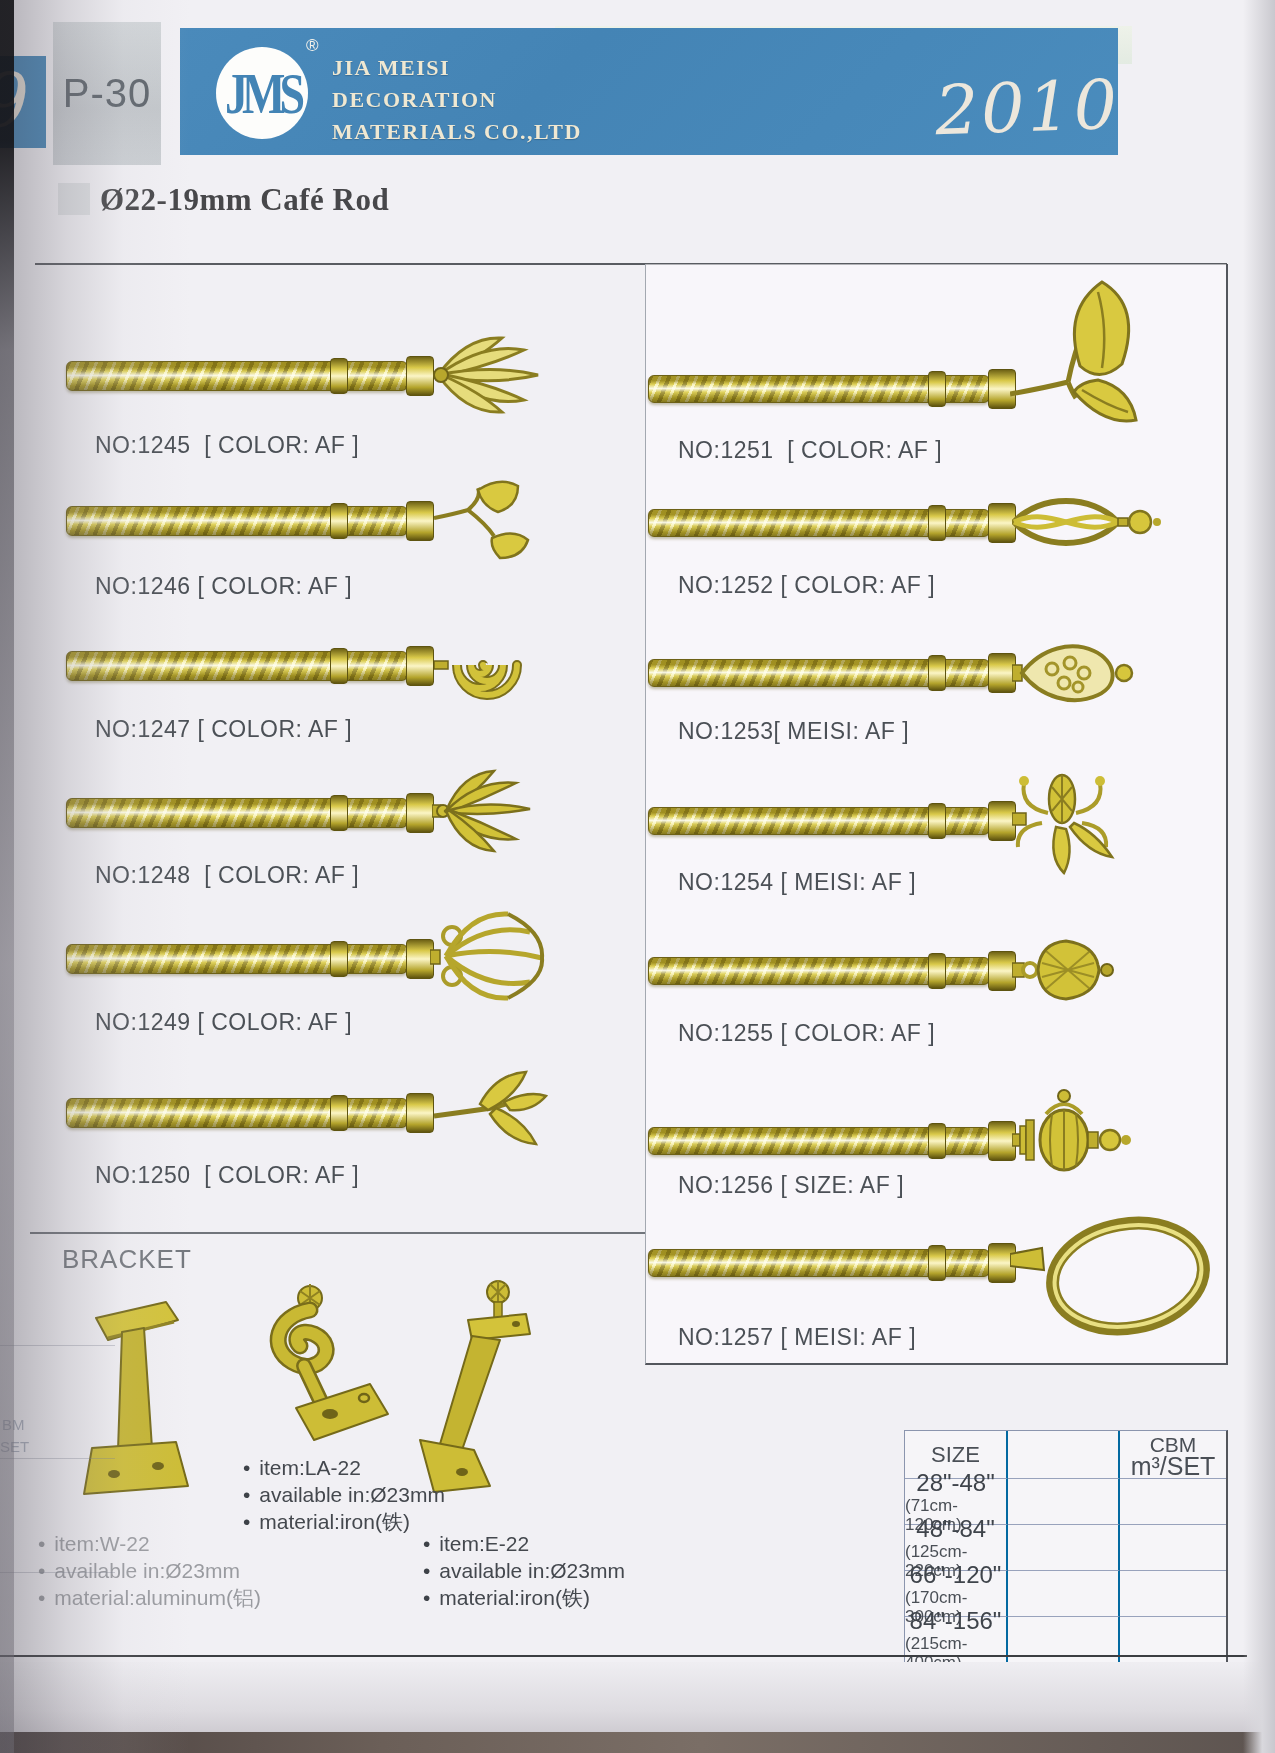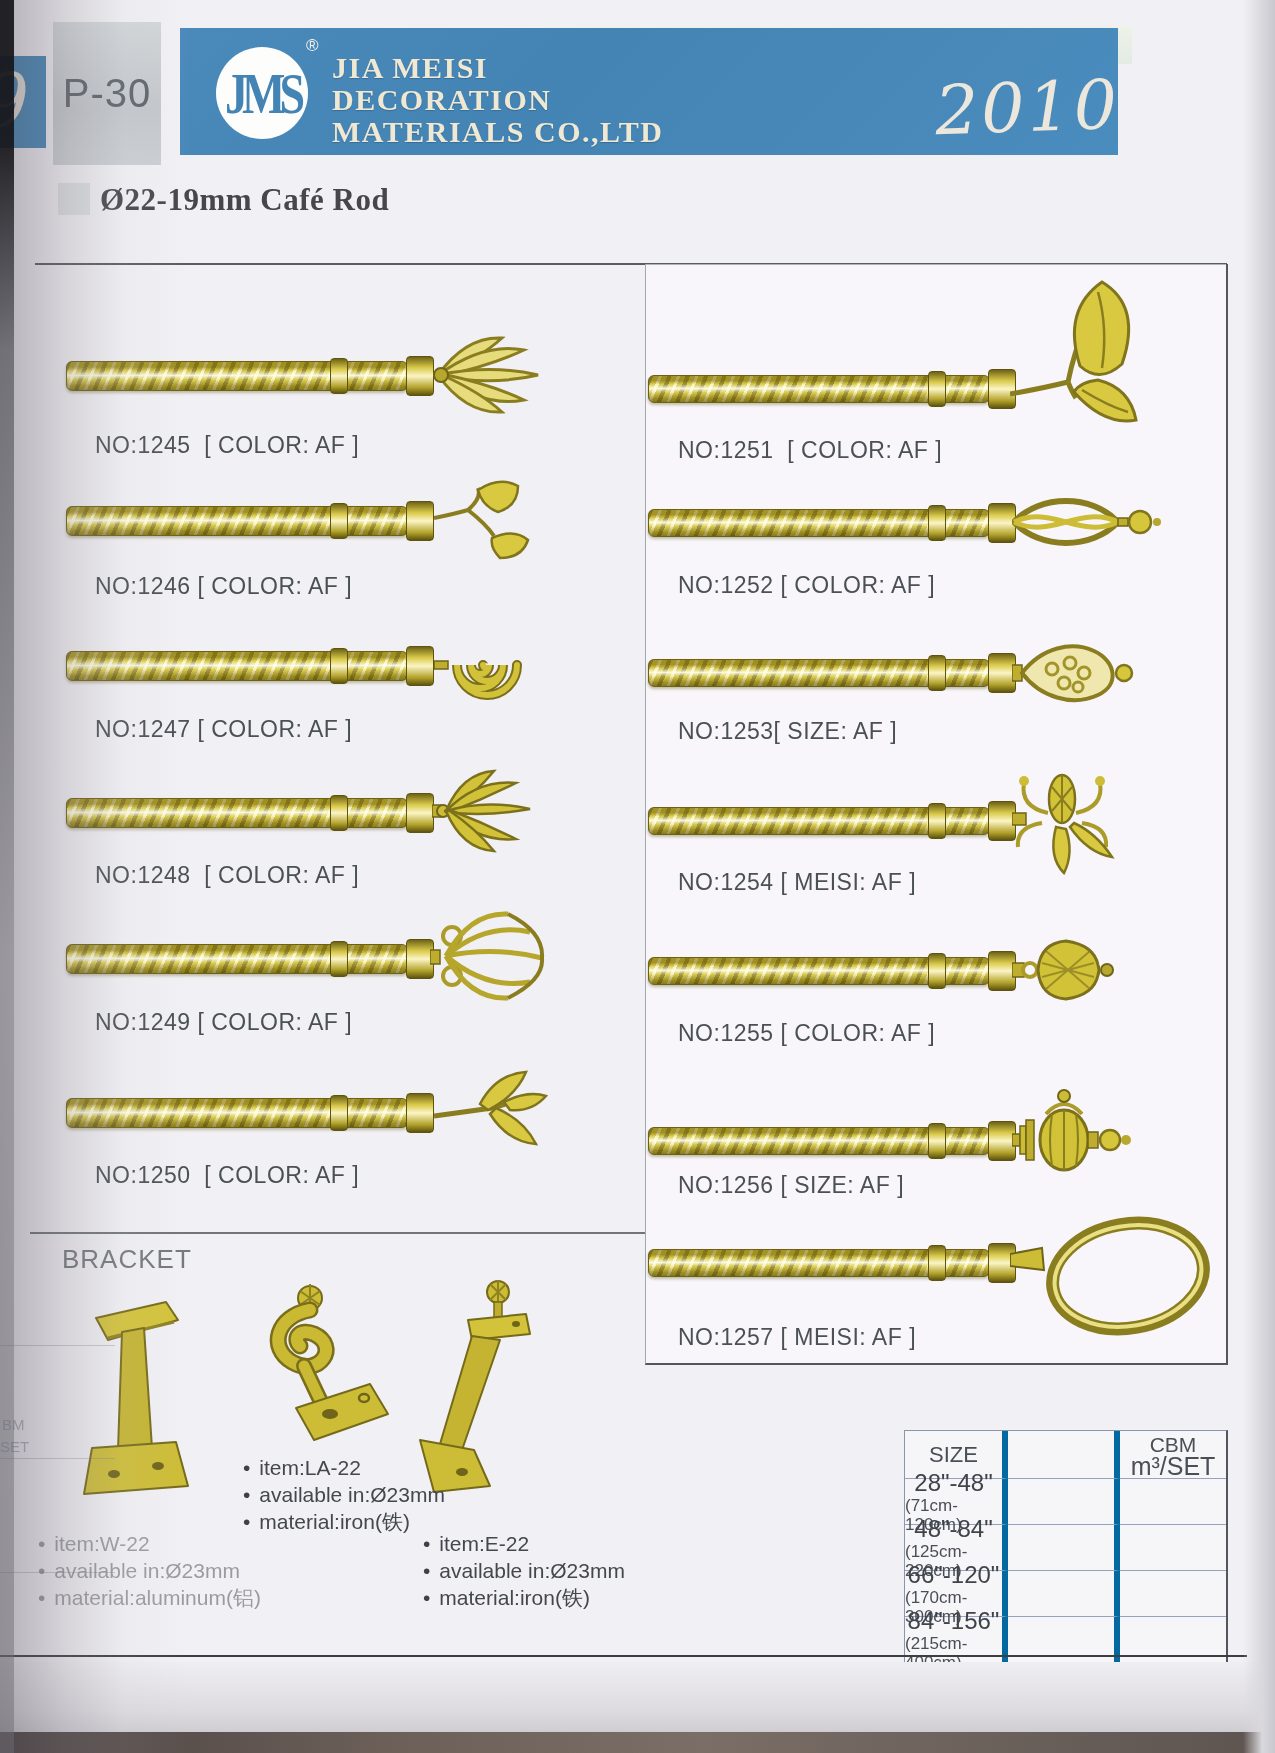--- a/index.html
+++ b/index.html
@@ -24,7 +24,7 @@
      color:#4384b5;letter-spacing:-6px;transform:scaleY(1.25);}
   #reg-mark{left:306px;top:36px;color:#f5f2ea;font-size:17px;}
   #company{left:332px;top:52px;color:#efe8d2;font-family:"Liberation Serif",serif;
-     font-weight:bold;font-size:30px;letter-spacing:1.5px;line-height:32px;text-shadow:0 1px 1px rgba(30,60,90,.35);}
+     font-weight:bold;font-size:22px;letter-spacing:1.5px;line-height:32px;text-shadow:0 1px 1px rgba(30,60,90,.35);}
   #year-script{left:935px;top:68px;font-family:"DejaVu Serif",serif;font-style:italic;
      font-size:68px;color:#ece7dc;letter-spacing:3px;transform:rotate(-2deg);}
 

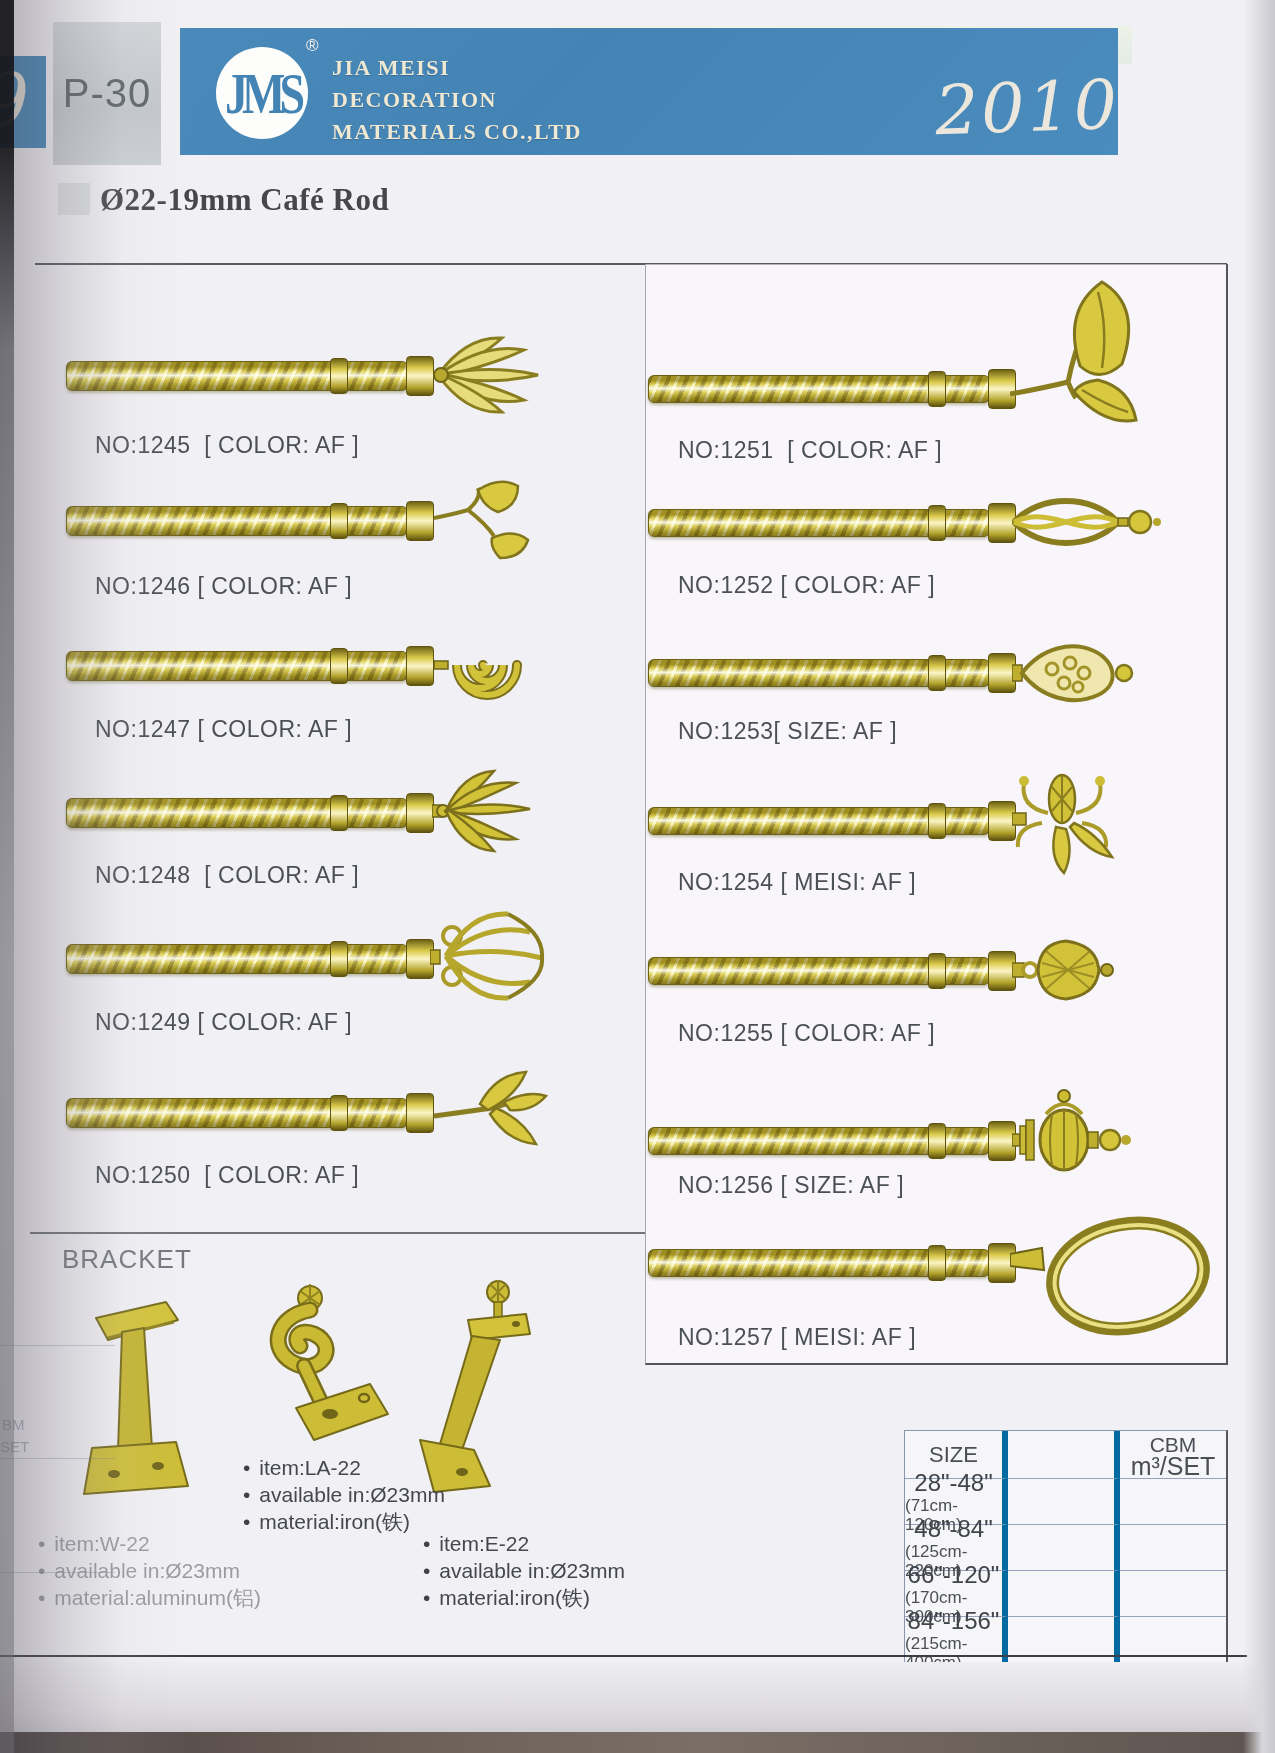--- a/index.html
+++ b/index.html
@@ -260,7 +260,7 @@
     <circle cx="112" cy="40" r="8" fill="#d6c63c" stroke="#80741d" stroke-width="2.5"></circle>
   </svg>
 </div>
-<div class="rod-label" style="left:678px;top:718px">NO:1253[ SIZE: AF ]</div>
+<div class="rod-label" style="left:678px;top:718px">NO:1253[ MEISI: AF ]</div>
 
 <div class="rod-row" style="top:820px">
   <div class="rod-bar right-bar"></div>

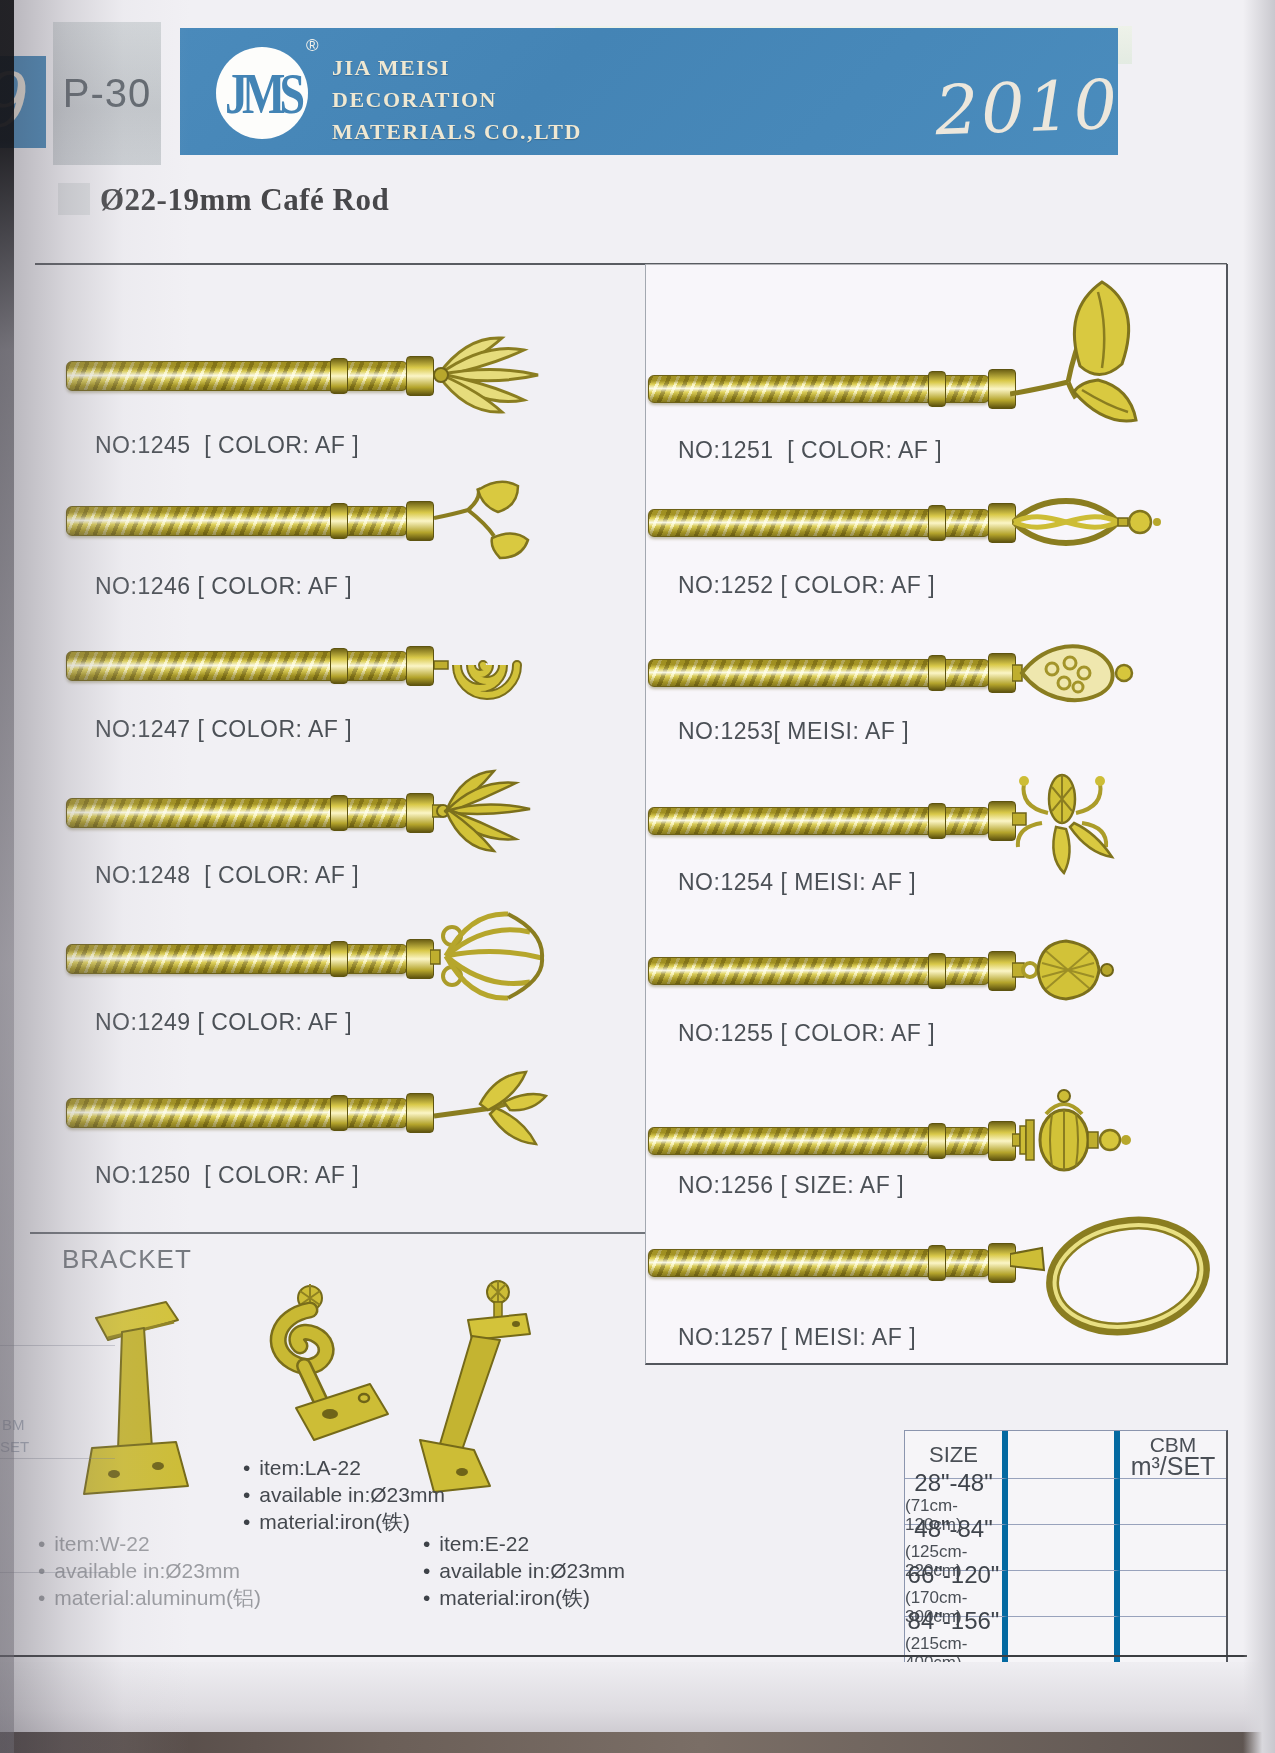--- a/index.html
+++ b/index.html
@@ -66,7 +66,7 @@
      grid-template-columns:103px 112px 106px;grid-template-rows:48px repeat(4,46px);
      border-top:1px solid #8b95ae;border-left:1px solid #8b95ae;
      border-right:2px solid #53565c;border-bottom:2px solid #43464c;background:rgba(255,255,255,.35);}
-  .st-cell{border-right:6px solid #0369a1;border-bottom:1px solid #98a2bc;
+  .st-cell{border-right:2px solid #0369a1;border-bottom:1px solid #98a2bc;
      display:flex;flex-direction:column;align-items:center;justify-content:center;color:#4a4f56;}
   .st-cell:nth-child(3n){border-right:none;}
   .st-cell:nth-child(n+13){border-bottom:none;}

